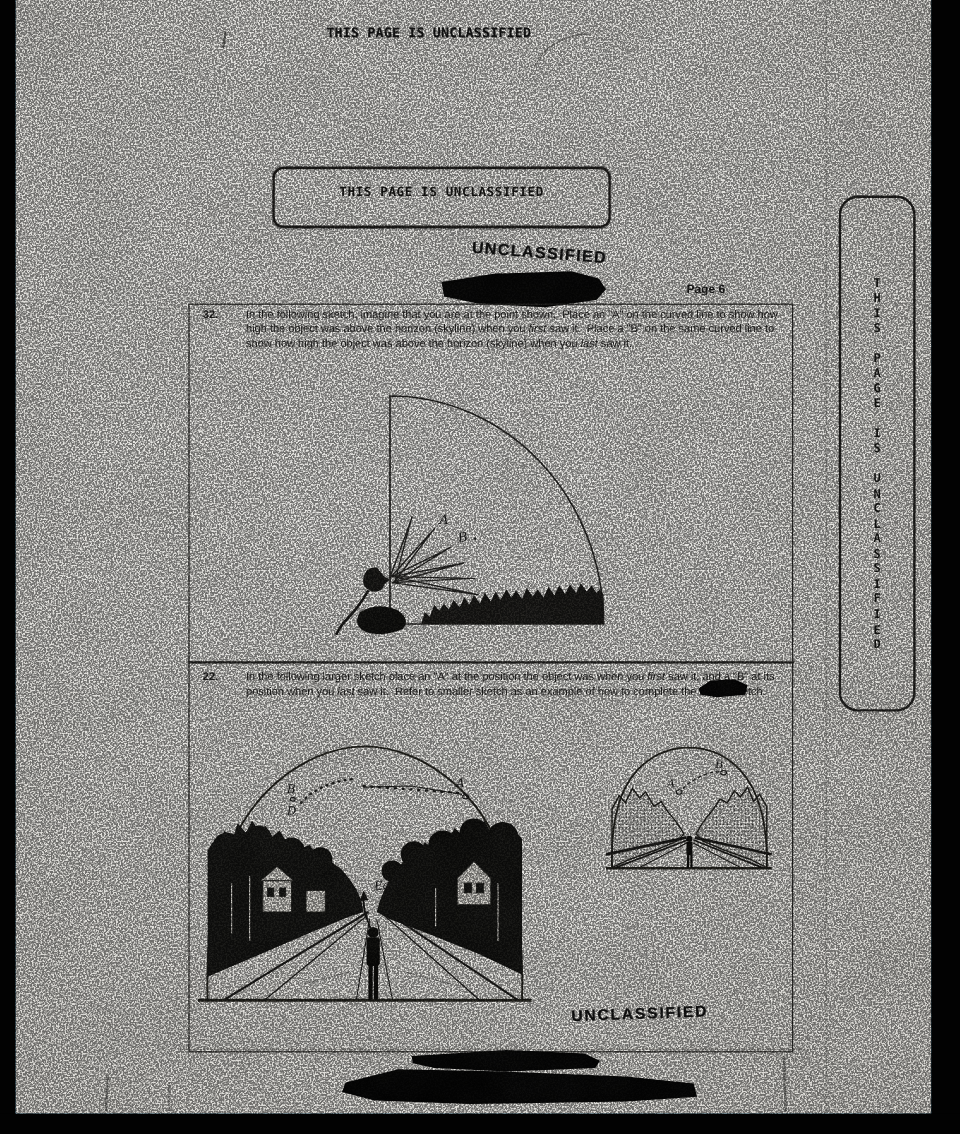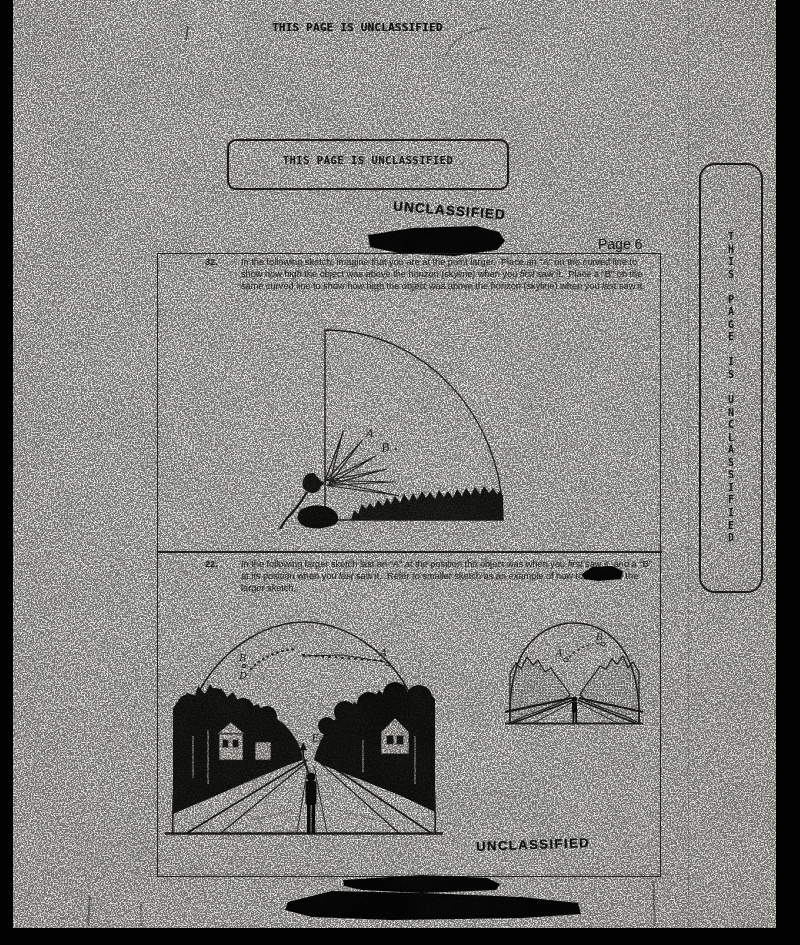--- a/index.html
+++ b/index.html
@@ -31,7 +31,7 @@
              transform:rotate(4.5deg);text-shadow:0.5px 0 0 rgba(18,18,18,.5);}
   .stamp-bottom{left:476px;top:837px;font-size:13px;letter-spacing:1.5px;
              transform:rotate(-2deg);text-shadow:0.5px 0 0 rgba(18,18,18,.5);}
-  .page-number{position:absolute;left:598px;top:236px;font-size:14px;font-weight:normal;color:#1b1b1b;}
+  .page-number{position:absolute;left:572px;top:236px;font-size:10px;font-weight:bold;color:#1b1b1b;}
 
   
   .content-box{position:absolute;left:157px;top:253px;width:502px;height:622px;

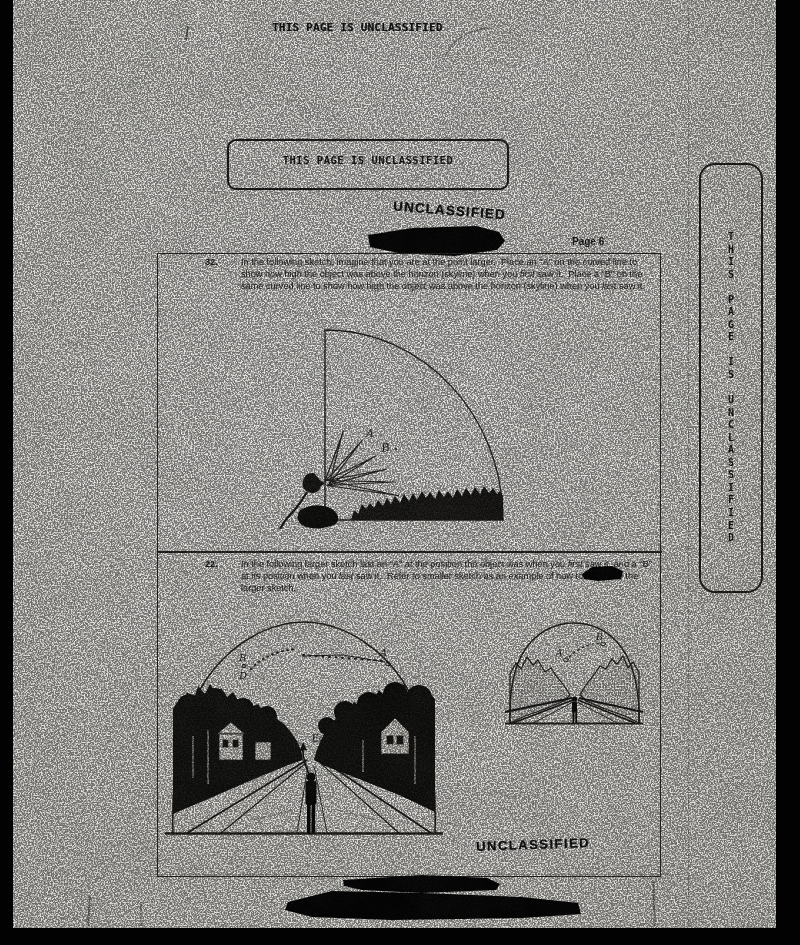--- a/index.html
+++ b/index.html
@@ -41,7 +41,7 @@
   .question{position:absolute;display:flex;font-size:9.2px;line-height:11.9px;color:#242322;}
   .q32{left:169px;top:257px;width:482px;}
   .q33{left:169px;top:559px;width:484px;}
-  .q-num{width:36px;flex:none;font-weight:bold;margin-left:36px;}
+  .q-num{width:36px;flex:none;font-weight:bold;}
   .q-text{flex:1;white-space:pre-wrap;}
   .q-text i{font-style:italic;}
 

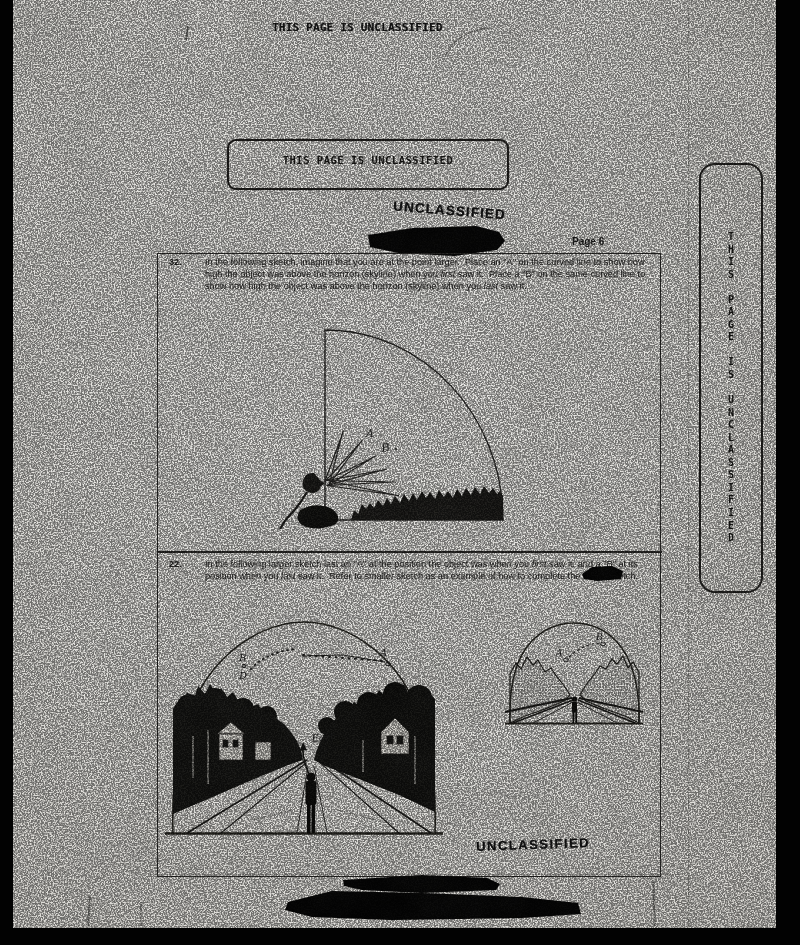--- a/index.html
+++ b/index.html
@@ -98,7 +98,7 @@
 
   <div class="question q32">
     <div class="q-num">32.</div>
-    <div class="q-text"><span>In the following sketch, imagine that you are at the point larger.  Place an "A" on the curved line to show how high the object was above the horizon (skyline) when you </span><i>first</i><span> saw it.  Place a "B" on the same curved line to show how high the object was above the horizon (skyline) when you </span><i>last</i><span> saw it.</span></div>
+    <div class="q-text"><span>In the following sketch, imagine that you are at the point shown.  Place an "A" on the curved line to show how high the object was above the horizon (skyline) when you </span><i>first</i><span> saw it.  Place a "B" on the same curved line to show how high the object was above the horizon (skyline) when you </span><i>last</i><span> saw it.</span></div>
   </div>
 
   <svg class="fig fig32" width="236" height="222" viewBox="0 0 236 222">

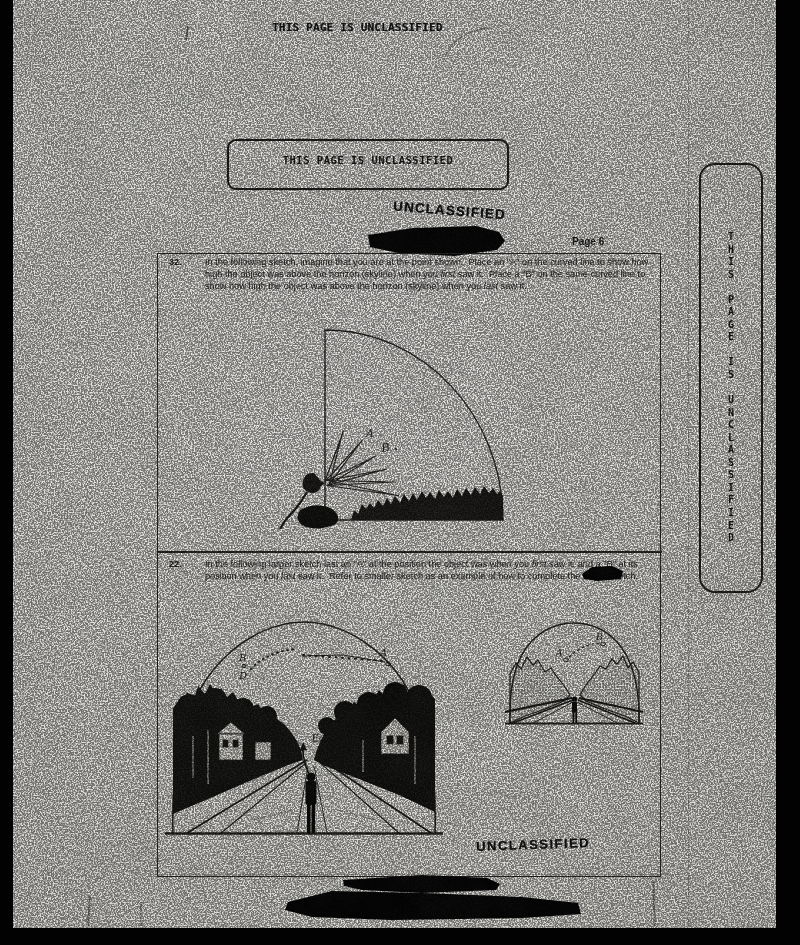--- a/index.html
+++ b/index.html
@@ -132,7 +132,7 @@
 
   <div class="question q33">
     <div class="q-num">22.</div>
-    <div class="q-text"><span>In the following larger sketch last an "A" at the position the object was when you </span><i>first</i><span> saw it, and a "B" at its position when you </span><i>last</i><span> saw it.  Refer to smaller sketch as an example of how to complete the larger sketch.</span></div>
+    <div class="q-text"><span>In the following larger sketch place an "A" at the position the object was when you </span><i>first</i><span> saw it, and a "B" at its position when you </span><i>last</i><span> saw it.  Refer to smaller sketch as an example of how to complete the larger sketch.</span></div>
   </div>
   <svg class="redaction" style="left:578px;top:563px" width="48" height="22">
     <path d="M4,11 L14,4 L34,3 L45,8 L43,16 L20,18 L6,16 Z" fill="#060606"></path>

